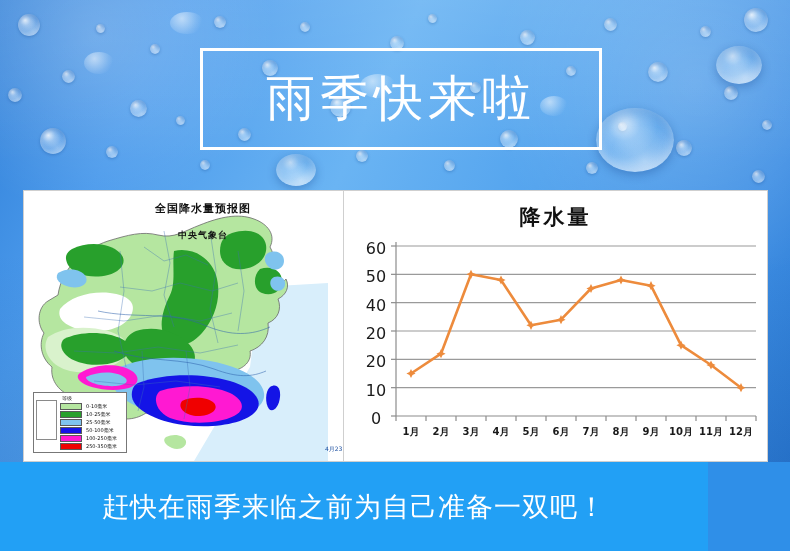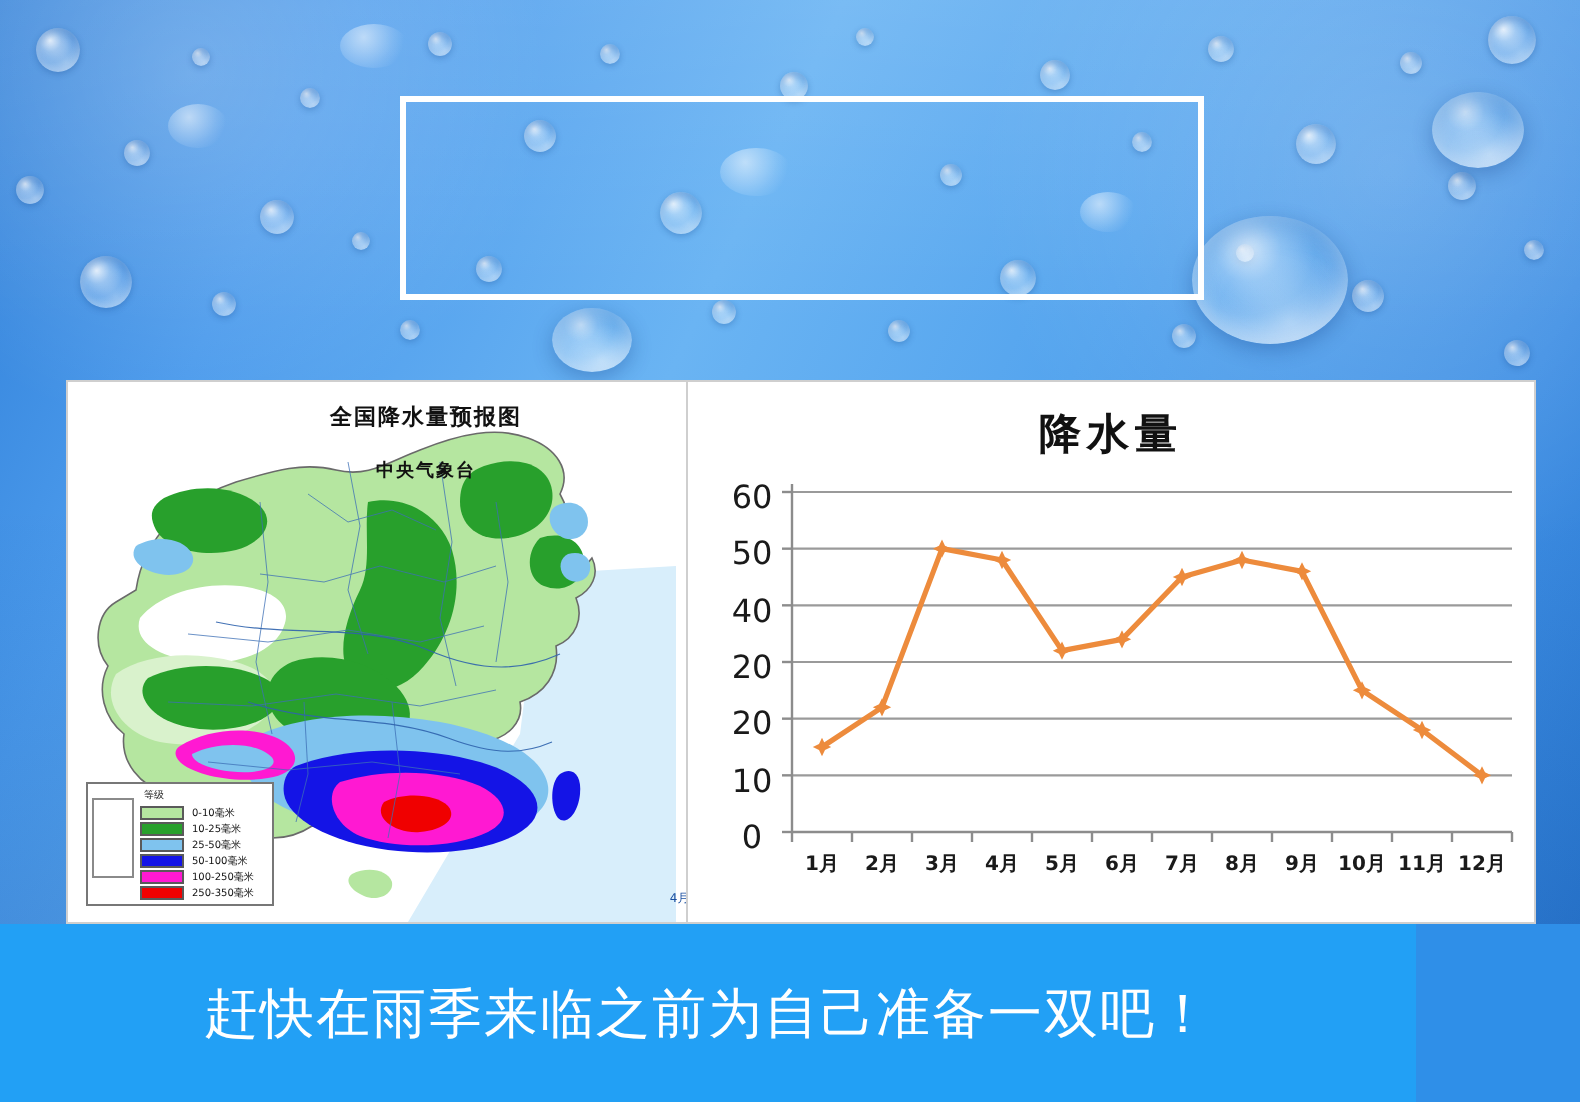--- a/index.html
+++ b/index.html
@@ -285,6 +285,7 @@
   </div>
 
   <div class="title-frame"></div>
+  <div class="title-text">雨季快来啦</div>
 
   <div class="panel" id="map-panel">
     <div class="map-wrap">

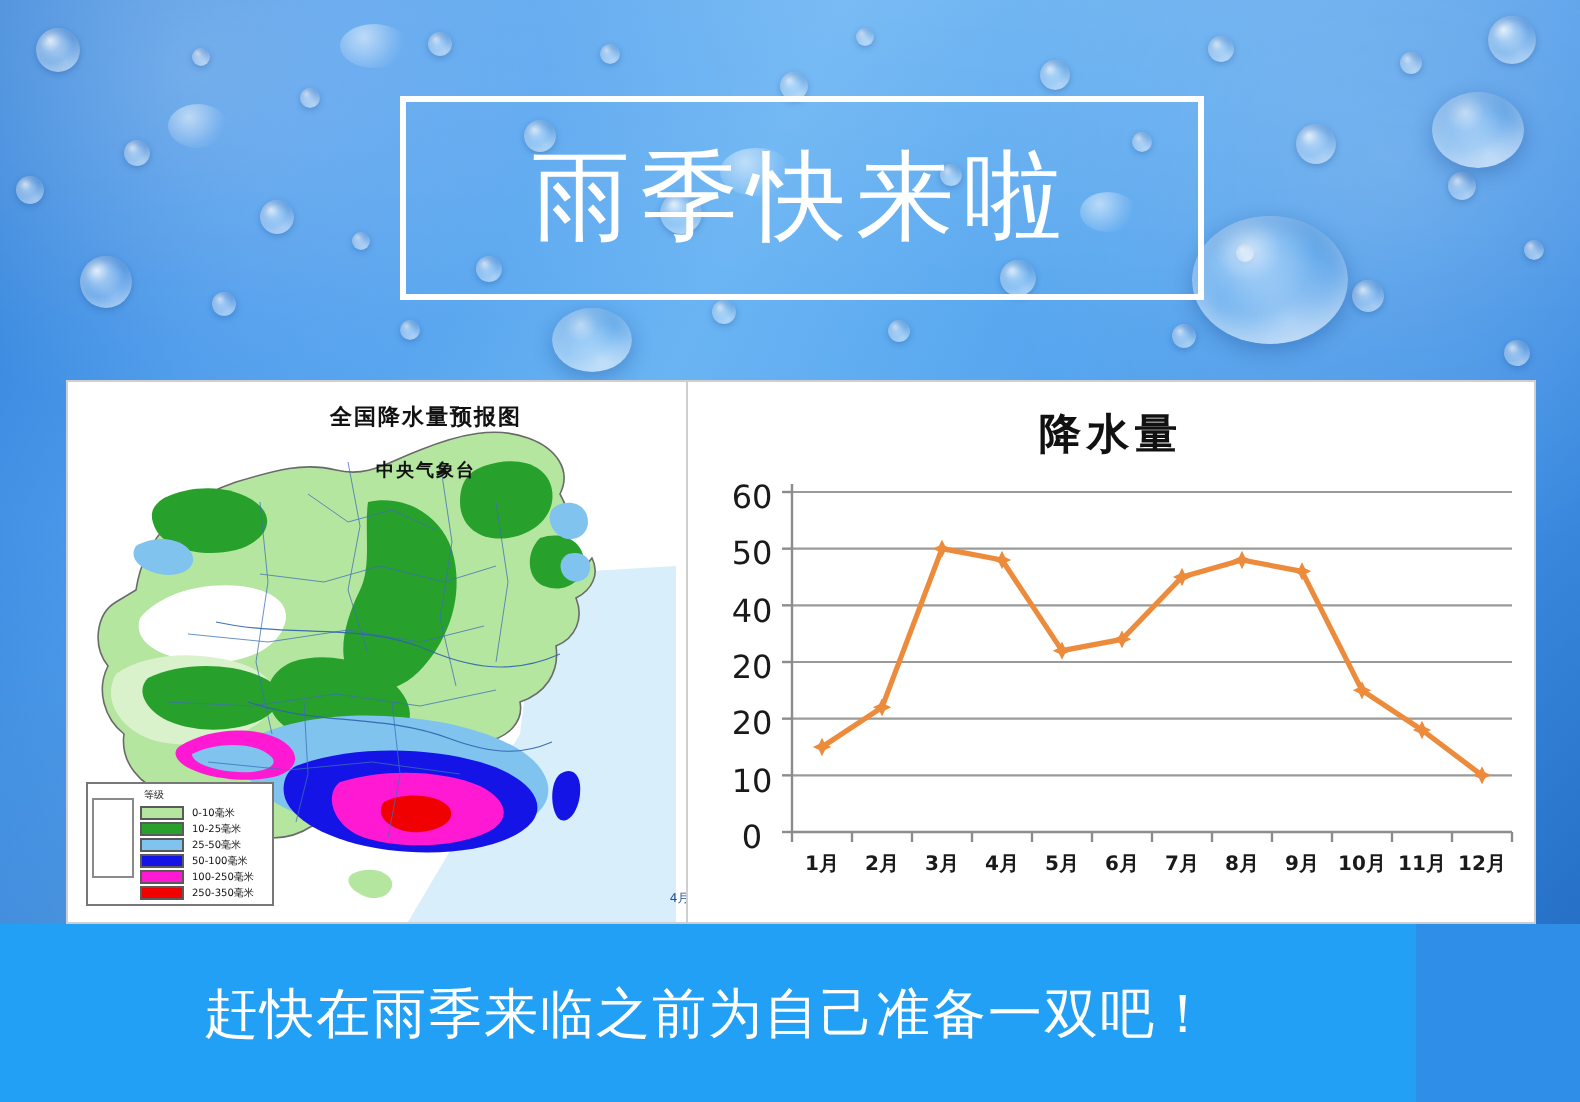--- a/index.html
+++ b/index.html
@@ -94,7 +94,7 @@
     box-sizing: border-box;
     overflow: hidden;
   }
-  #map-panel { left: 33px; top: 190px; width: 360px; height: 272px; }
+  #map-panel { left: 23px; top: 190px; width: 360px; height: 272px; }
   #chart-panel { left: 343px; top: 190px; width: 425px; height: 272px; }
 
   

